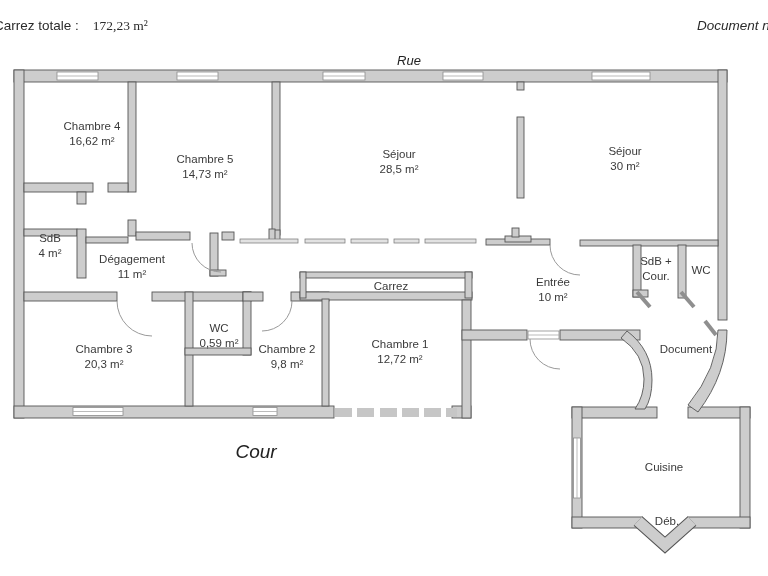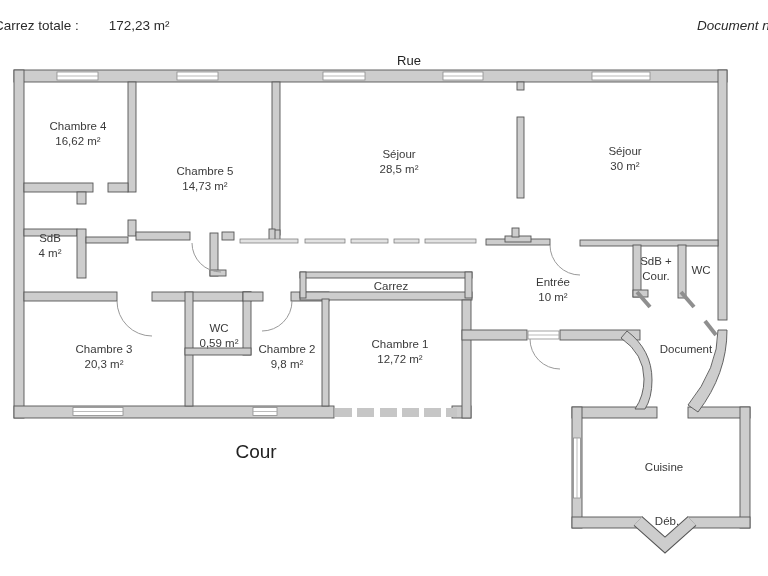--- a/index.html
+++ b/index.html
@@ -11,7 +11,7 @@
   #plan-svg{position:absolute;left:0;top:0;}
   .hdr{position:absolute;top:18px;font-size:13.5px;color:#2b2b2b;white-space:nowrap;}
   .hdr-left{left:-6px;}
-  .hdr-left .val{margin-left:30px;}
+  .hdr-left .val{margin-left:14px;font-family:Liberation Serif, serif;}
   .hdr-right{left:697px;font-style:italic;}
   .ctx{position:absolute;color:#222;white-space:nowrap;transform:translate(-50%,-50%);}
   .ctx-rue{left:409px;top:60px;font-size:13px;}

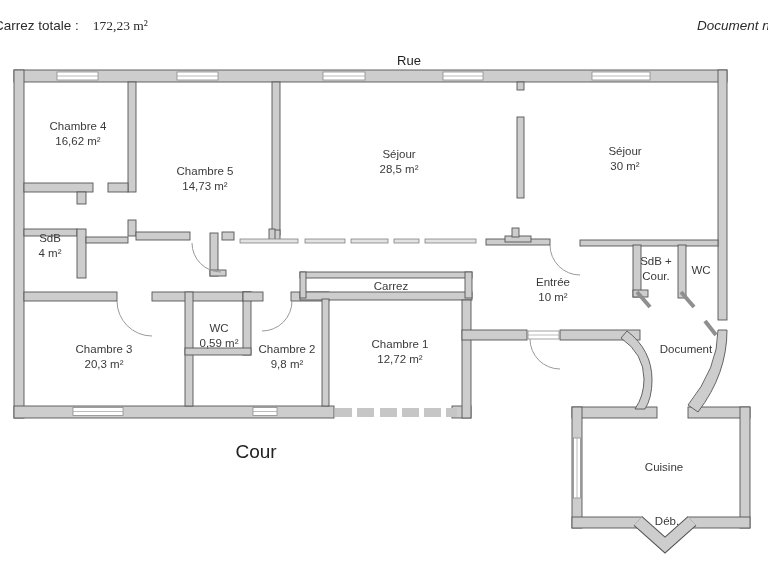--- a/index.html
+++ b/index.html
@@ -13,7 +13,7 @@
   .hdr-left{left:-6px;}
   .hdr-left .val{margin-left:14px;font-family:Liberation Serif, serif;}
   .hdr-right{left:697px;font-style:italic;}
-  .ctx{position:absolute;color:#222;white-space:nowrap;transform:translate(-50%,-50%);}
+  .ctx{position:absolute;font-style:italic;color:#222;white-space:nowrap;transform:translate(-50%,-50%);}
   .ctx-rue{left:409px;top:60px;font-size:13px;}
   .ctx-cour{left:256px;top:452px;font-size:19px;}
   .room-label{

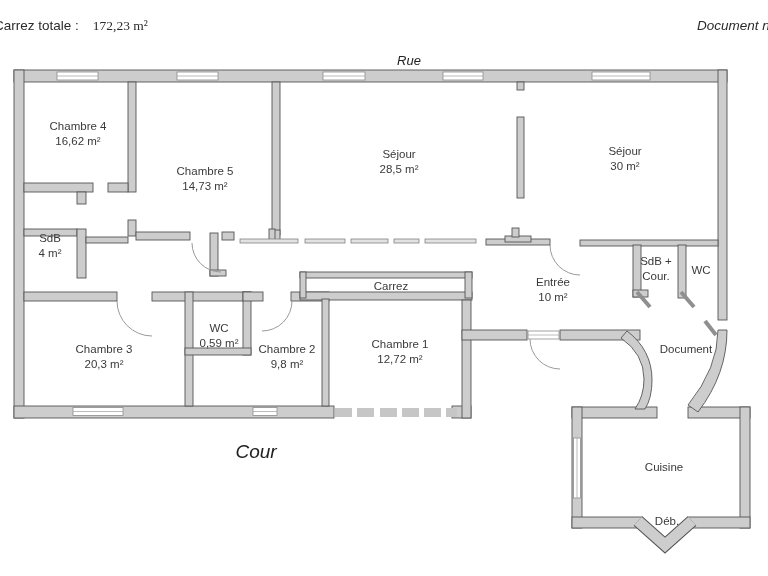--- a/index.html
+++ b/index.html
@@ -155,7 +155,7 @@
     </g>
   </svg>
 
-  <div class="room-label" style="left:78px;top:134px">
+  <div class="room-label" style="left:92px;top:134px">
       <div>Chambre 4</div>
       <div>16,62 m²</div>
     </div>

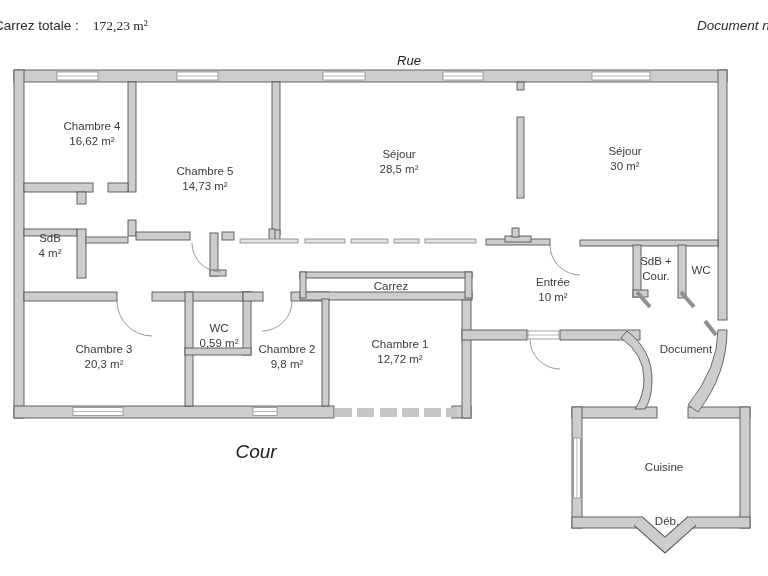--- a/index.html
+++ b/index.html
@@ -159,7 +159,7 @@
       <div>Chambre 4</div>
       <div>16,62 m²</div>
     </div>
-  <div class="room-label" style="left:205px;top:179px">
+  <div class="room-label" style="left:205px;top:167px">
       <div>Chambre 5</div>
       <div>14,73 m²</div>
     </div>

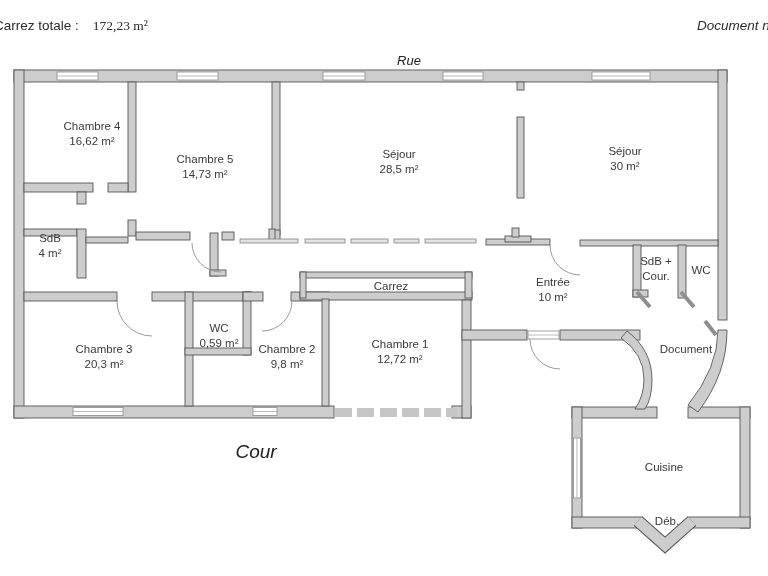--- a/index.html
+++ b/index.html
@@ -175,6 +175,10 @@
       <div>SdB</div>
       <div>4 m²</div>
     </div>
+  <div class="room-label" style="left:132px;top:267px">
+      <div>Dégagement</div>
+      <div>11 m²</div>
+    </div>
   <div class="room-label" style="left:391px;top:286px">
       <div>Carrez</div>
       <div></div>

